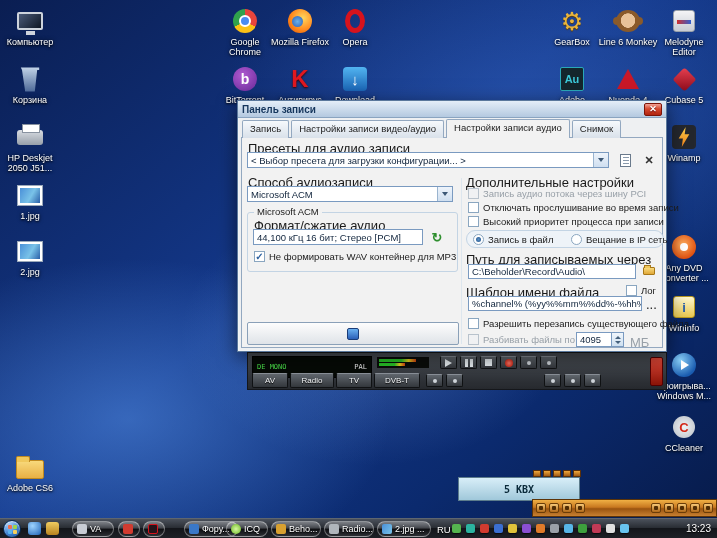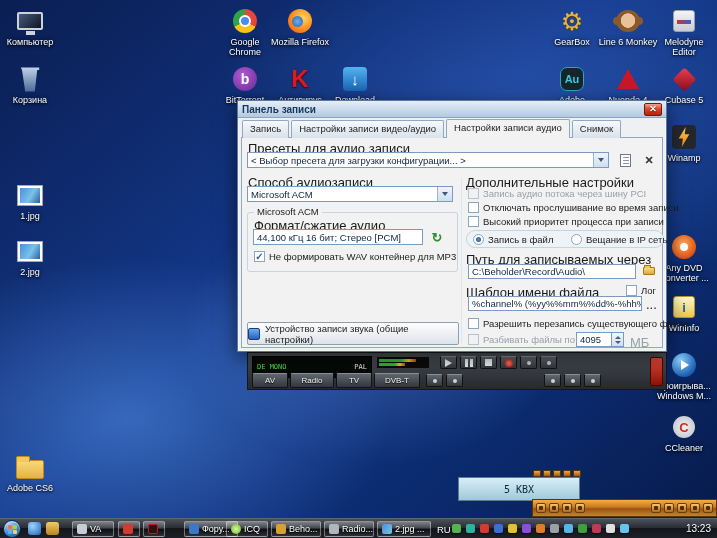--- a/index.html
+++ b/index.html
@@ -171,6 +171,12 @@
       </div>
     <div class="lbl">Mozilla Firefox</div>
   </div>
+  <div class="dicon" style="left:324px;top:6px">
+    <div class="ic">
+        <div class="i-opera"></div>
+      </div>
+    <div class="lbl">Opera</div>
+  </div>
   <div class="dicon" style="left:541px;top:6px">
     <div class="ic">
         <div class="i-gear">⚙</div>

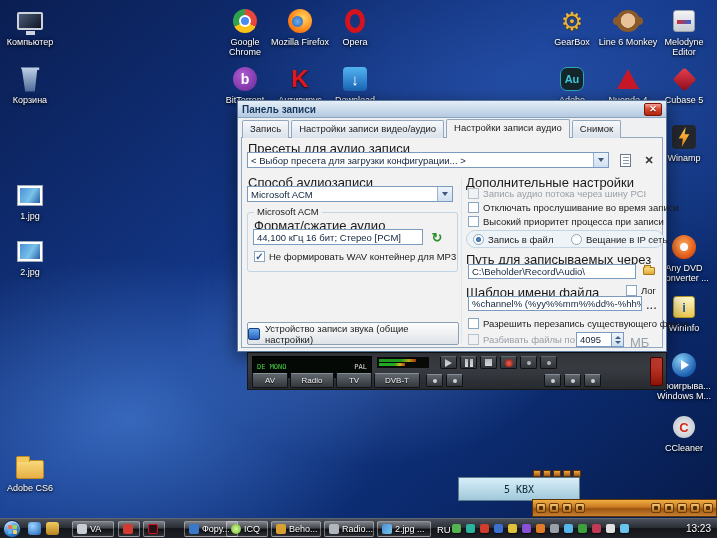--- a/index.html
+++ b/index.html
@@ -37,7 +37,7 @@
 .i-bt{width:24px;height:24px;border-radius:50%;background:radial-gradient(circle at 40% 35%,#b05ad0,#6a2a9a);color:#fff;font-size:14px;font-weight:bold;display:flex;align-items:center;justify-content:center}
 .i-k{font-size:24px;line-height:1;font-weight:bold;color:#e01820;text-shadow:0 1px 2px #3a0000}
 .i-download{width:24px;height:24px;border-radius:4px;background:linear-gradient(#52b4f0,#1a64b4);color:#fff;display:flex;align-items:center;justify-content:center;font-size:15px;font-weight:bold}
-.i-au{width:24px;height:24px;background:#14262c;border:1px solid #2aa8b8;border-radius:7px;color:#3cc8d8;font-weight:bold;font-size:11px;display:flex;align-items:center;justify-content:center}
+.i-au{width:24px;height:24px;background:#14262c;border:1px solid #2aa8b8;border-radius:2px;color:#3cc8d8;font-weight:bold;font-size:11px;display:flex;align-items:center;justify-content:center}
 .i-nuendo{width:0;height:0;border-left:11px solid transparent;border-right:11px solid transparent;border-bottom:20px solid #c81828}
 .i-cubase{width:17px;height:17px;transform:rotate(45deg);background:linear-gradient(135deg,#e84050,#8a0a1a);border-radius:3px}
 .i-winamp{width:24px;height:24px;background:#24272e;border-radius:4px;display:flex;align-items:center;justify-content:center}

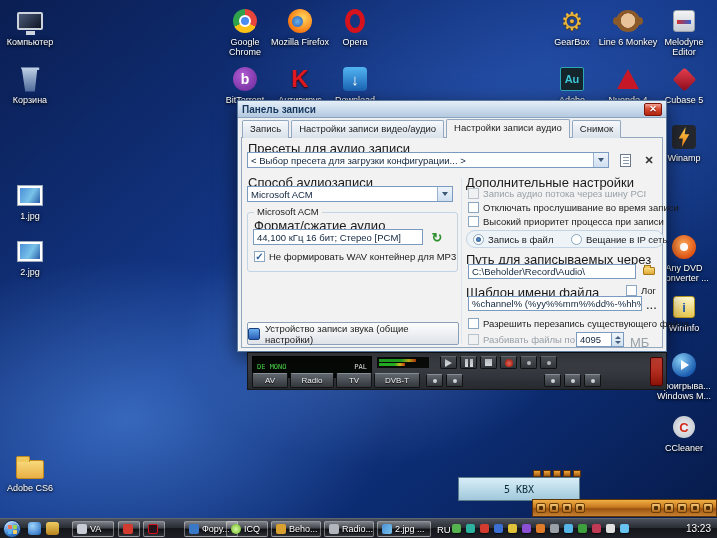--- a/index.html
+++ b/index.html
@@ -136,6 +136,12 @@
       </div>
     <div class="lbl">Корзина</div>
   </div>
+  <div class="dicon" style="left:-1px;top:122px">
+    <div class="ic">
+        <div class="i-printer"></div>
+      </div>
+    <div class="lbl">HP Deskjet 2050 J51...</div>
+  </div>
   <div class="dicon" style="left:-1px;top:180px">
     <div class="ic">
         <div class="i-photo">

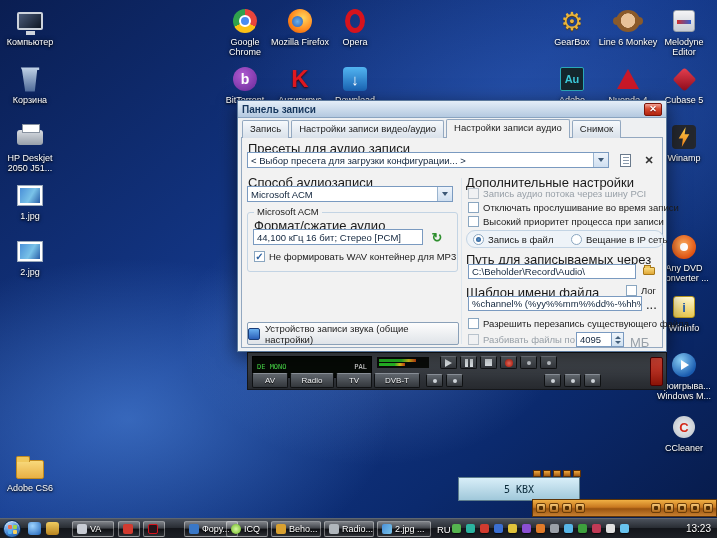--- a/index.html
+++ b/index.html
@@ -412,7 +412,6 @@
       </div>
       <div class="mbtn" style="left:5px;top:184px;width:212px;height:23px">
         <span class="spk-ic"></span>
-        <span>Устройство записи звука (общие настройки)</span>
       </div>
 
       <div class="lab" style="left:224px;top:37px">Дополнительные настройки</div>

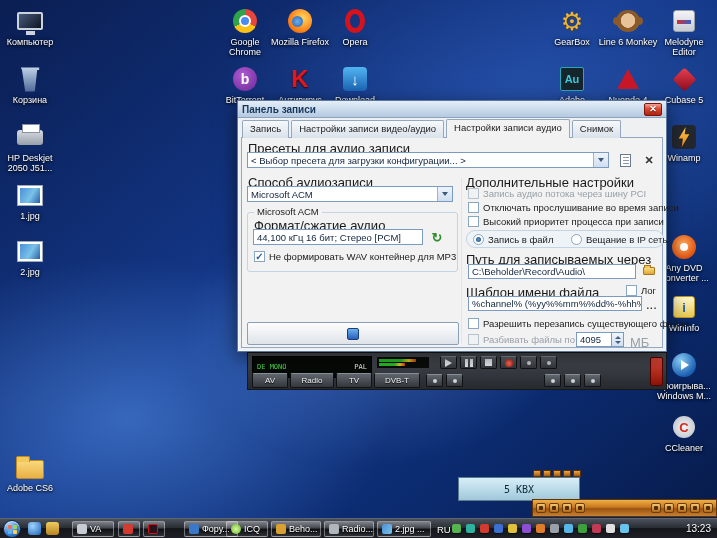--- a/index.html
+++ b/index.html
@@ -99,7 +99,7 @@
 .player{position:absolute;left:455px;top:470px;width:262px;height:48px;z-index:3}
 .minirow{position:absolute;left:78px;top:0;display:flex;gap:2px}
 .minirow i{width:8px;height:7px;background:linear-gradient(#f0a83c,#a05a14);border:1px solid #5c3008}
-.plcd{position:absolute;left:3px;top:7px;width:122px;height:24px;background:linear-gradient(#d8eef8,#a0c8da);border:1px solid #5c7c8c;display:flex;align-items:center;justify-content:center;font-family:"DejaVu Sans Mono",monospace;font-size:10px;font-weight:normal;color:#0a2a3a}
+.plcd{position:absolute;left:3px;top:7px;width:122px;height:24px;background:linear-gradient(#d8eef8,#a0c8da);border:1px solid #5c7c8c;display:flex;align-items:center;justify-content:center;font-family:"DejaVu Sans Mono",monospace;font-size:10px;font-weight:bold;color:#0a2a3a}
 .goldbar{position:absolute;left:77px;top:29px;width:185px;height:18px;background:linear-gradient(#f0b044,#c87820 45%,#9a5410 55%,#c88030);border:1px solid #5c3408;display:flex;align-items:center;padding:0 3px;gap:3px}
 .goldbar .gb{width:10px;height:10px;background:linear-gradient(#f6c878,#b06818);border:1px solid #6a3c08;border-radius:2px;flex:none;display:flex;align-items:center;justify-content:center}
 .goldbar .gb i{width:4px;height:4px;background:#502c04;border-radius:1px}

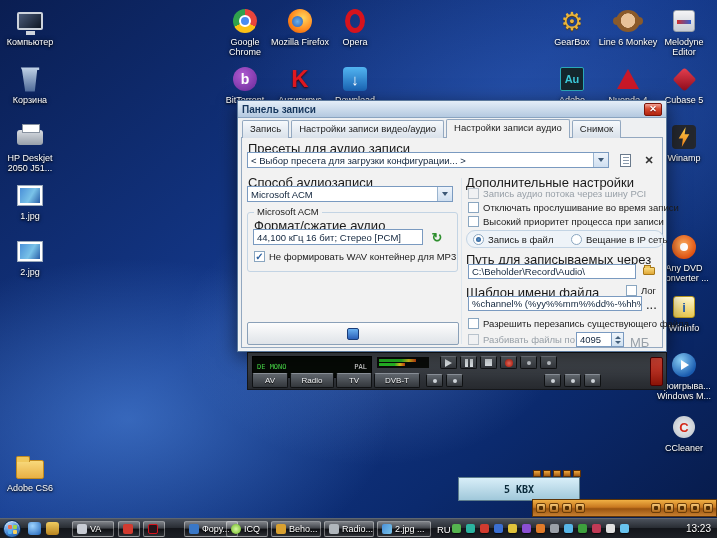--- a/index.html
+++ b/index.html
@@ -112,7 +112,7 @@
 .flag i:nth-child(1){background:#f07050}.flag i:nth-child(2){background:#9fd64a}
 .flag i:nth-child(3){background:#5ab4f0}.flag i:nth-child(4){background:#f6d05c}
 .ql{position:absolute;top:3px;width:13px;height:13px;border-radius:3px}
-.twin{position:absolute;top:2px;height:16px;border:1px solid rgba(255,255,255,.38);border-radius:2px;background:linear-gradient(rgba(255,255,255,.32),rgba(255,255,255,.10) 48%,rgba(0,0,0,.28) 52%,rgba(255,255,255,.08));color:#fff;font-size:9px;display:flex;align-items:center;gap:3px;padding:0 4px;text-shadow:0 1px 1px #000;white-space:nowrap;overflow:hidden}
+.twin{position:absolute;top:2px;height:16px;border:1px solid rgba(255,255,255,.38);border-radius:8px;background:linear-gradient(rgba(255,255,255,.32),rgba(255,255,255,.10) 48%,rgba(0,0,0,.28) 52%,rgba(255,255,255,.08));color:#fff;font-size:9px;display:flex;align-items:center;gap:3px;padding:0 4px;text-shadow:0 1px 1px #000;white-space:nowrap;overflow:hidden}
 .tb-ic{width:10px;height:10px;border-radius:2px;flex:none}
 .lang{position:absolute;top:5px;color:#fff;font-size:9.5px;text-shadow:0 1px 1px #000}
 .tray{position:absolute;left:452px;top:5px;display:flex;gap:5px;align-items:center}

